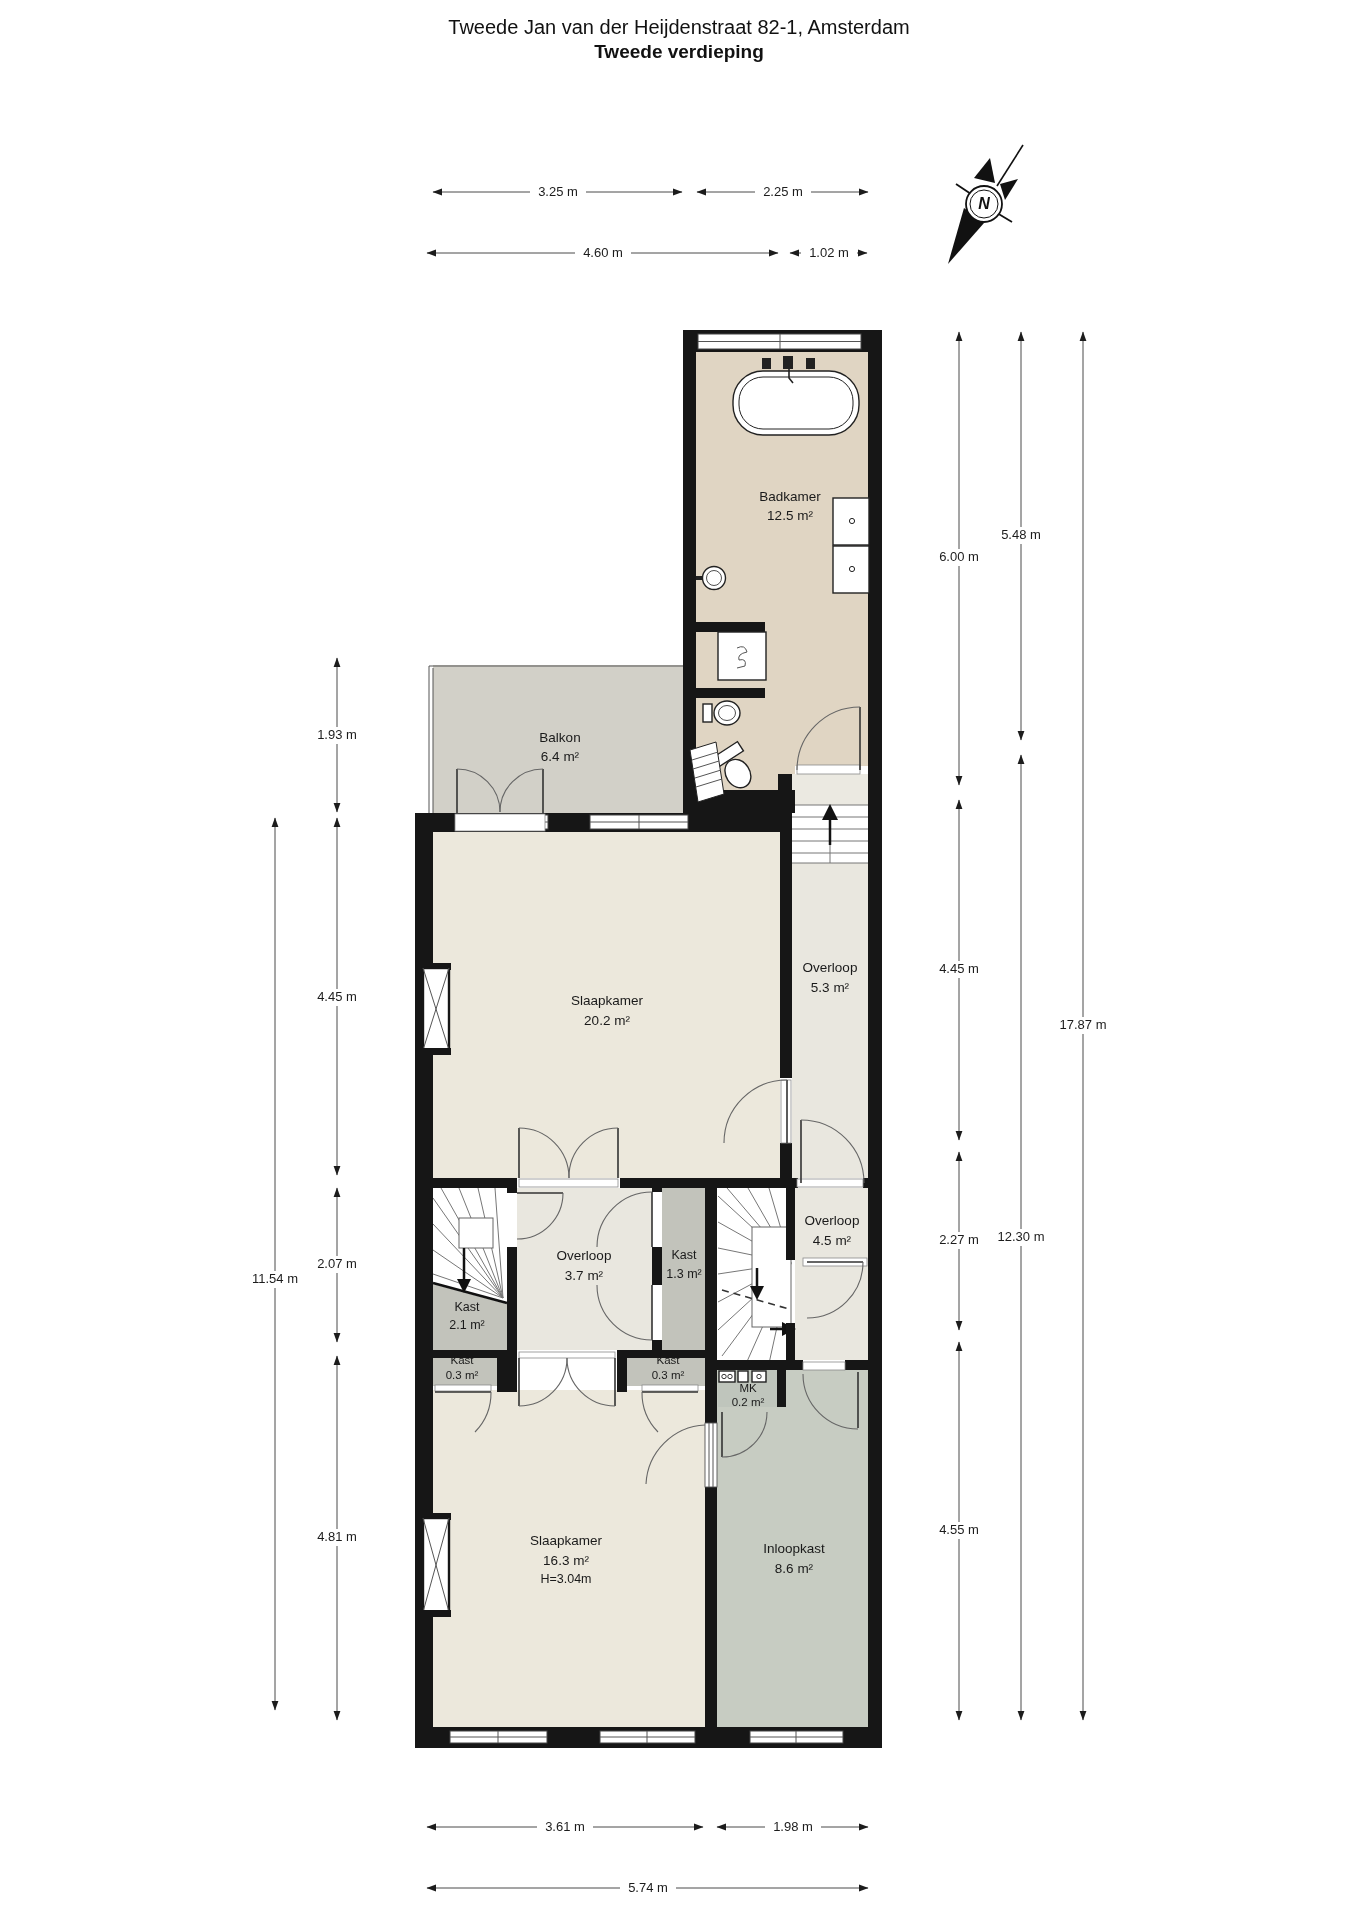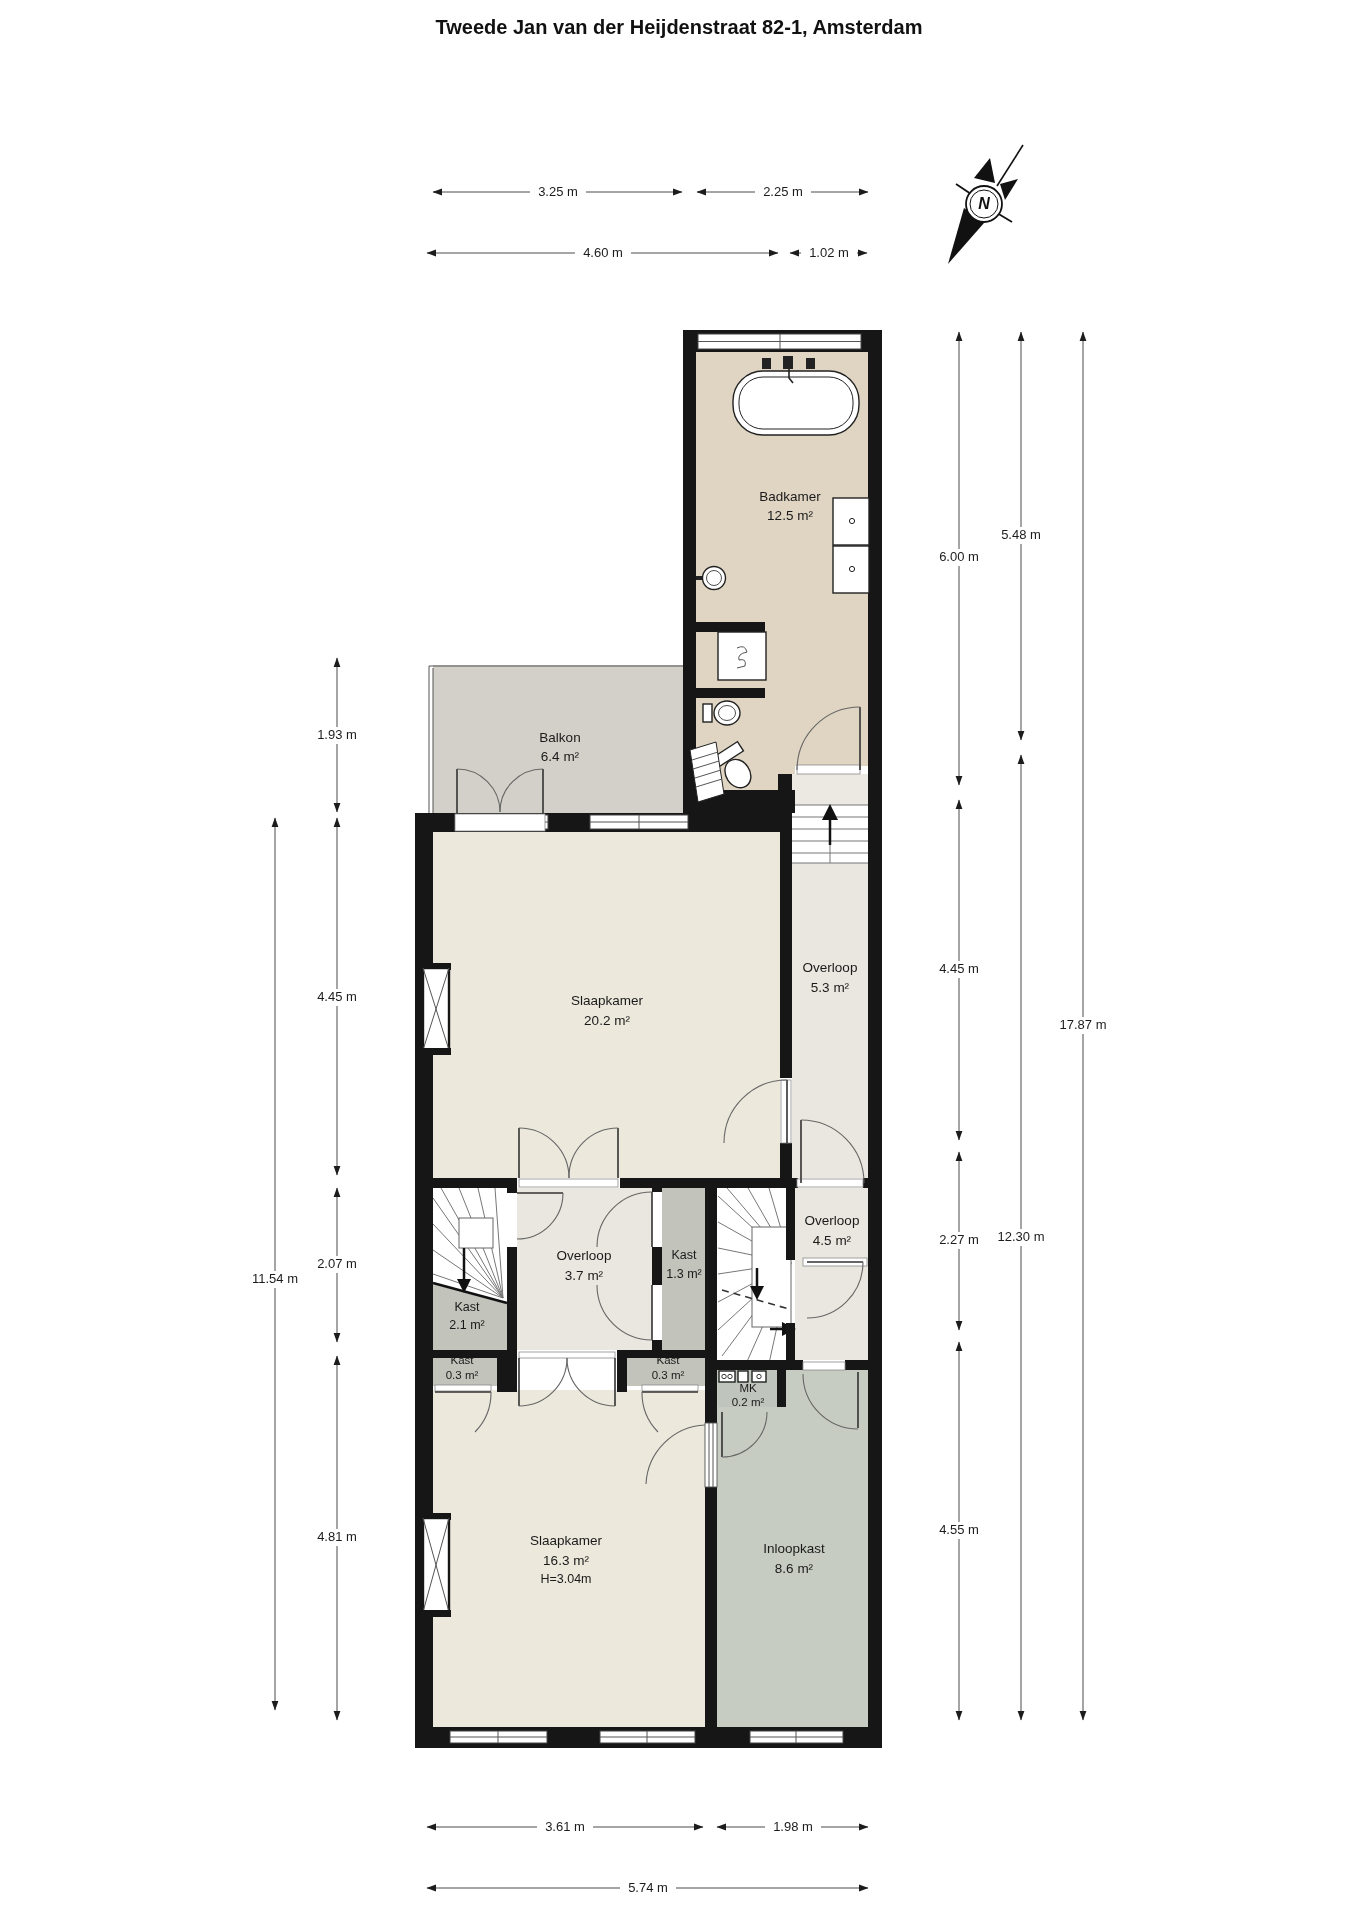--- a/index.html
+++ b/index.html
@@ -6,7 +6,7 @@
   .page{position:relative;width:1358px;height:1920px;background:#ffffff;overflow:hidden;
         font-family:"Liberation Sans","DejaVu Sans",sans-serif;}
   .title-block{position:absolute;top:14px;left:0;width:1358px;text-align:center;color:#111;}
-  .title-line1{font-size:20px;font-weight:bold;line-height:26px;}
+  .title-line1{font-size:20px;font-weight:normal;line-height:26px;}
   .title-line2{font-size:19px;font-weight:bold;line-height:24px;}
   svg{position:absolute;left:0;top:0;}
   .wall{fill:#161616;stroke:none;}

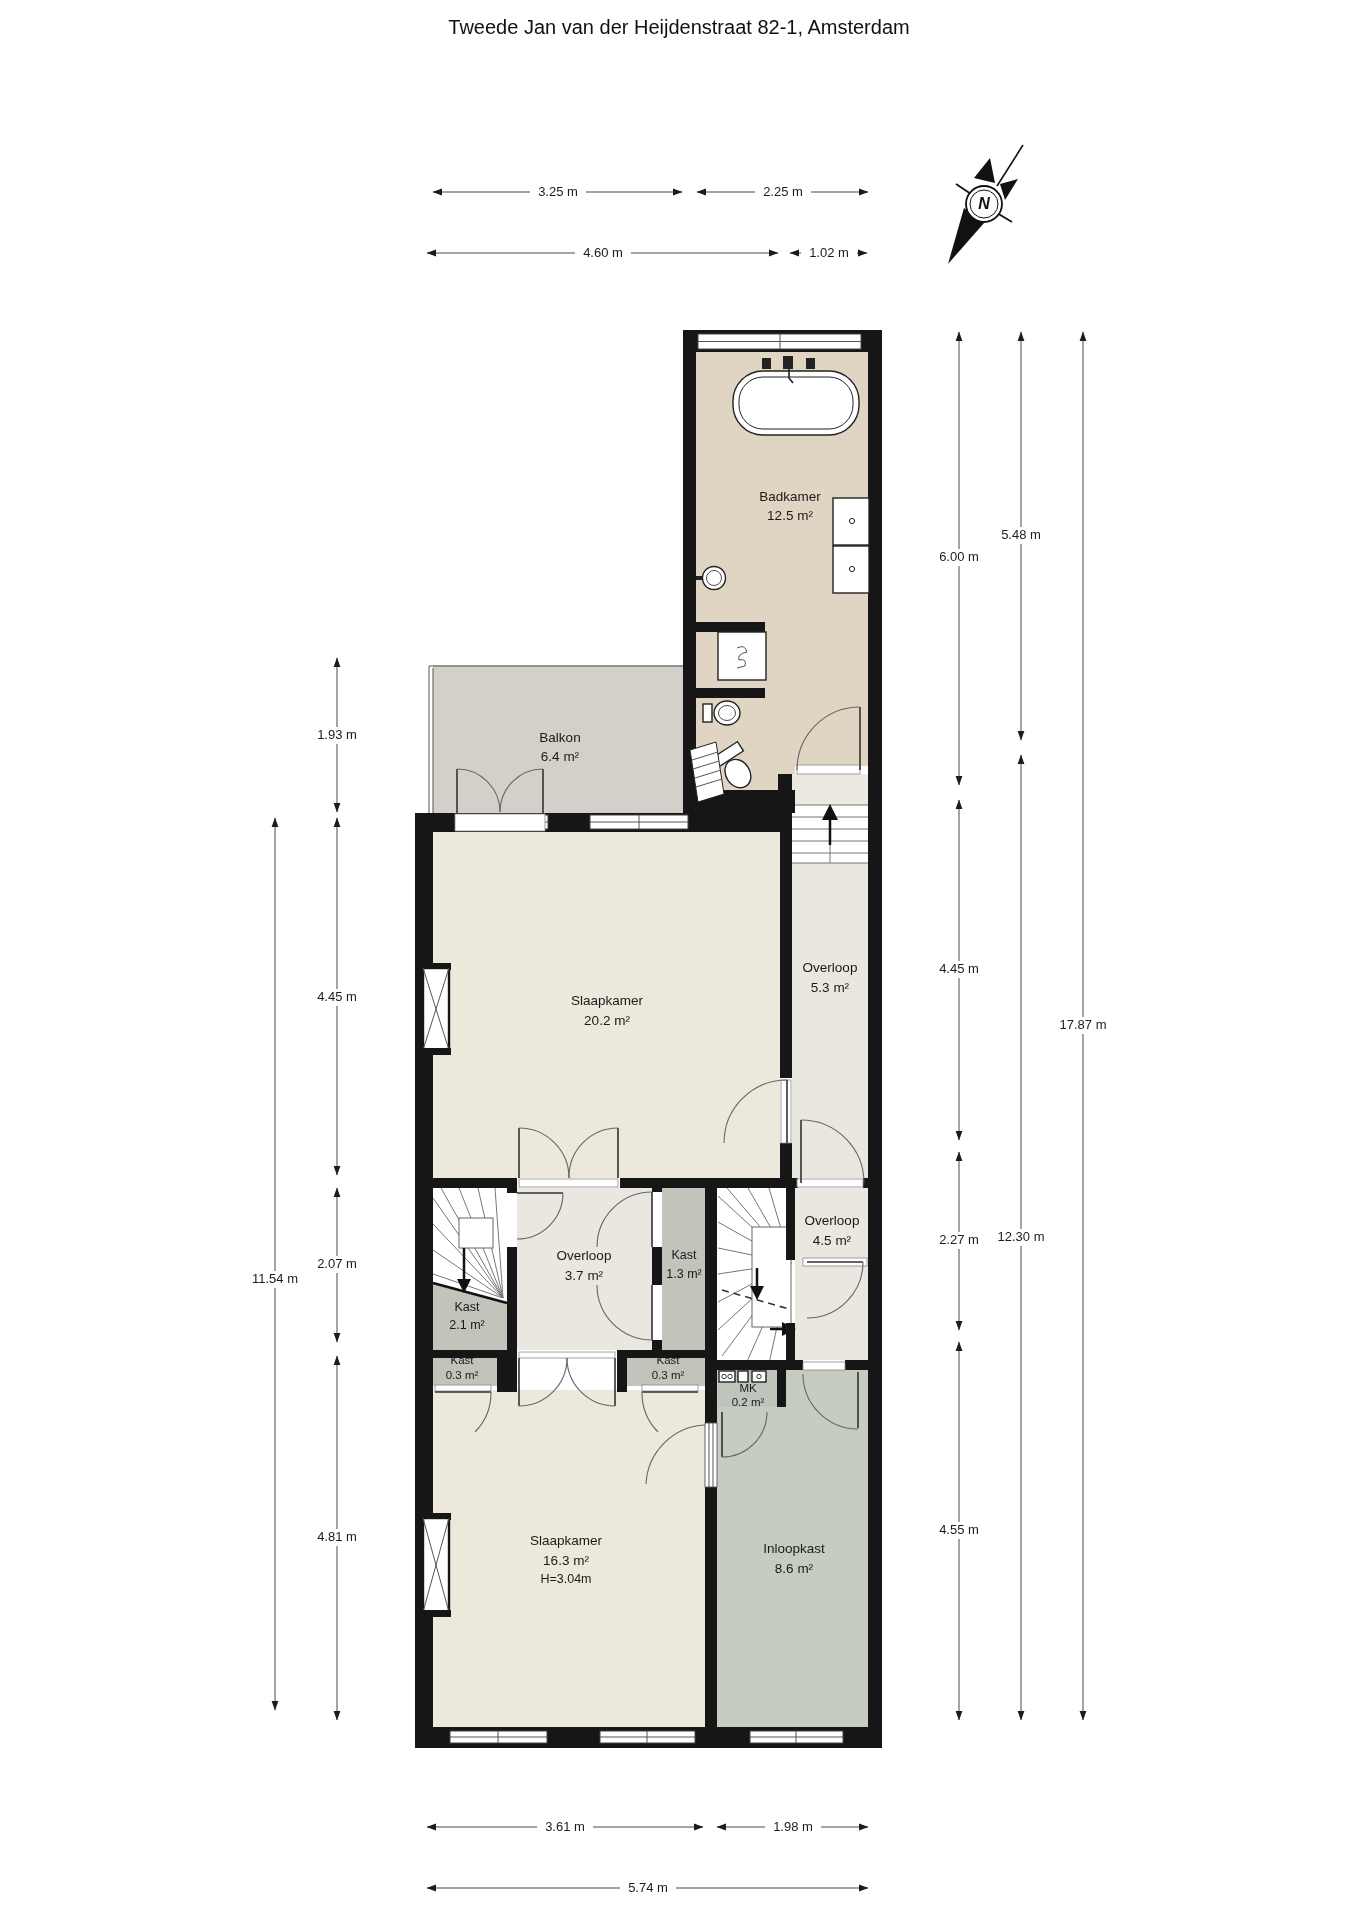--- a/index.html
+++ b/index.html
@@ -32,6 +32,7 @@
 
   <div class="title-block">
     <div class="title-line1">Tweede Jan van der Heijdenstraat 82-1, Amsterdam</div>
+    <div class="title-line2">Tweede verdieping</div>
   </div>
 
   <svg width="1358" height="1920" viewBox="0 0 1358 1920">

